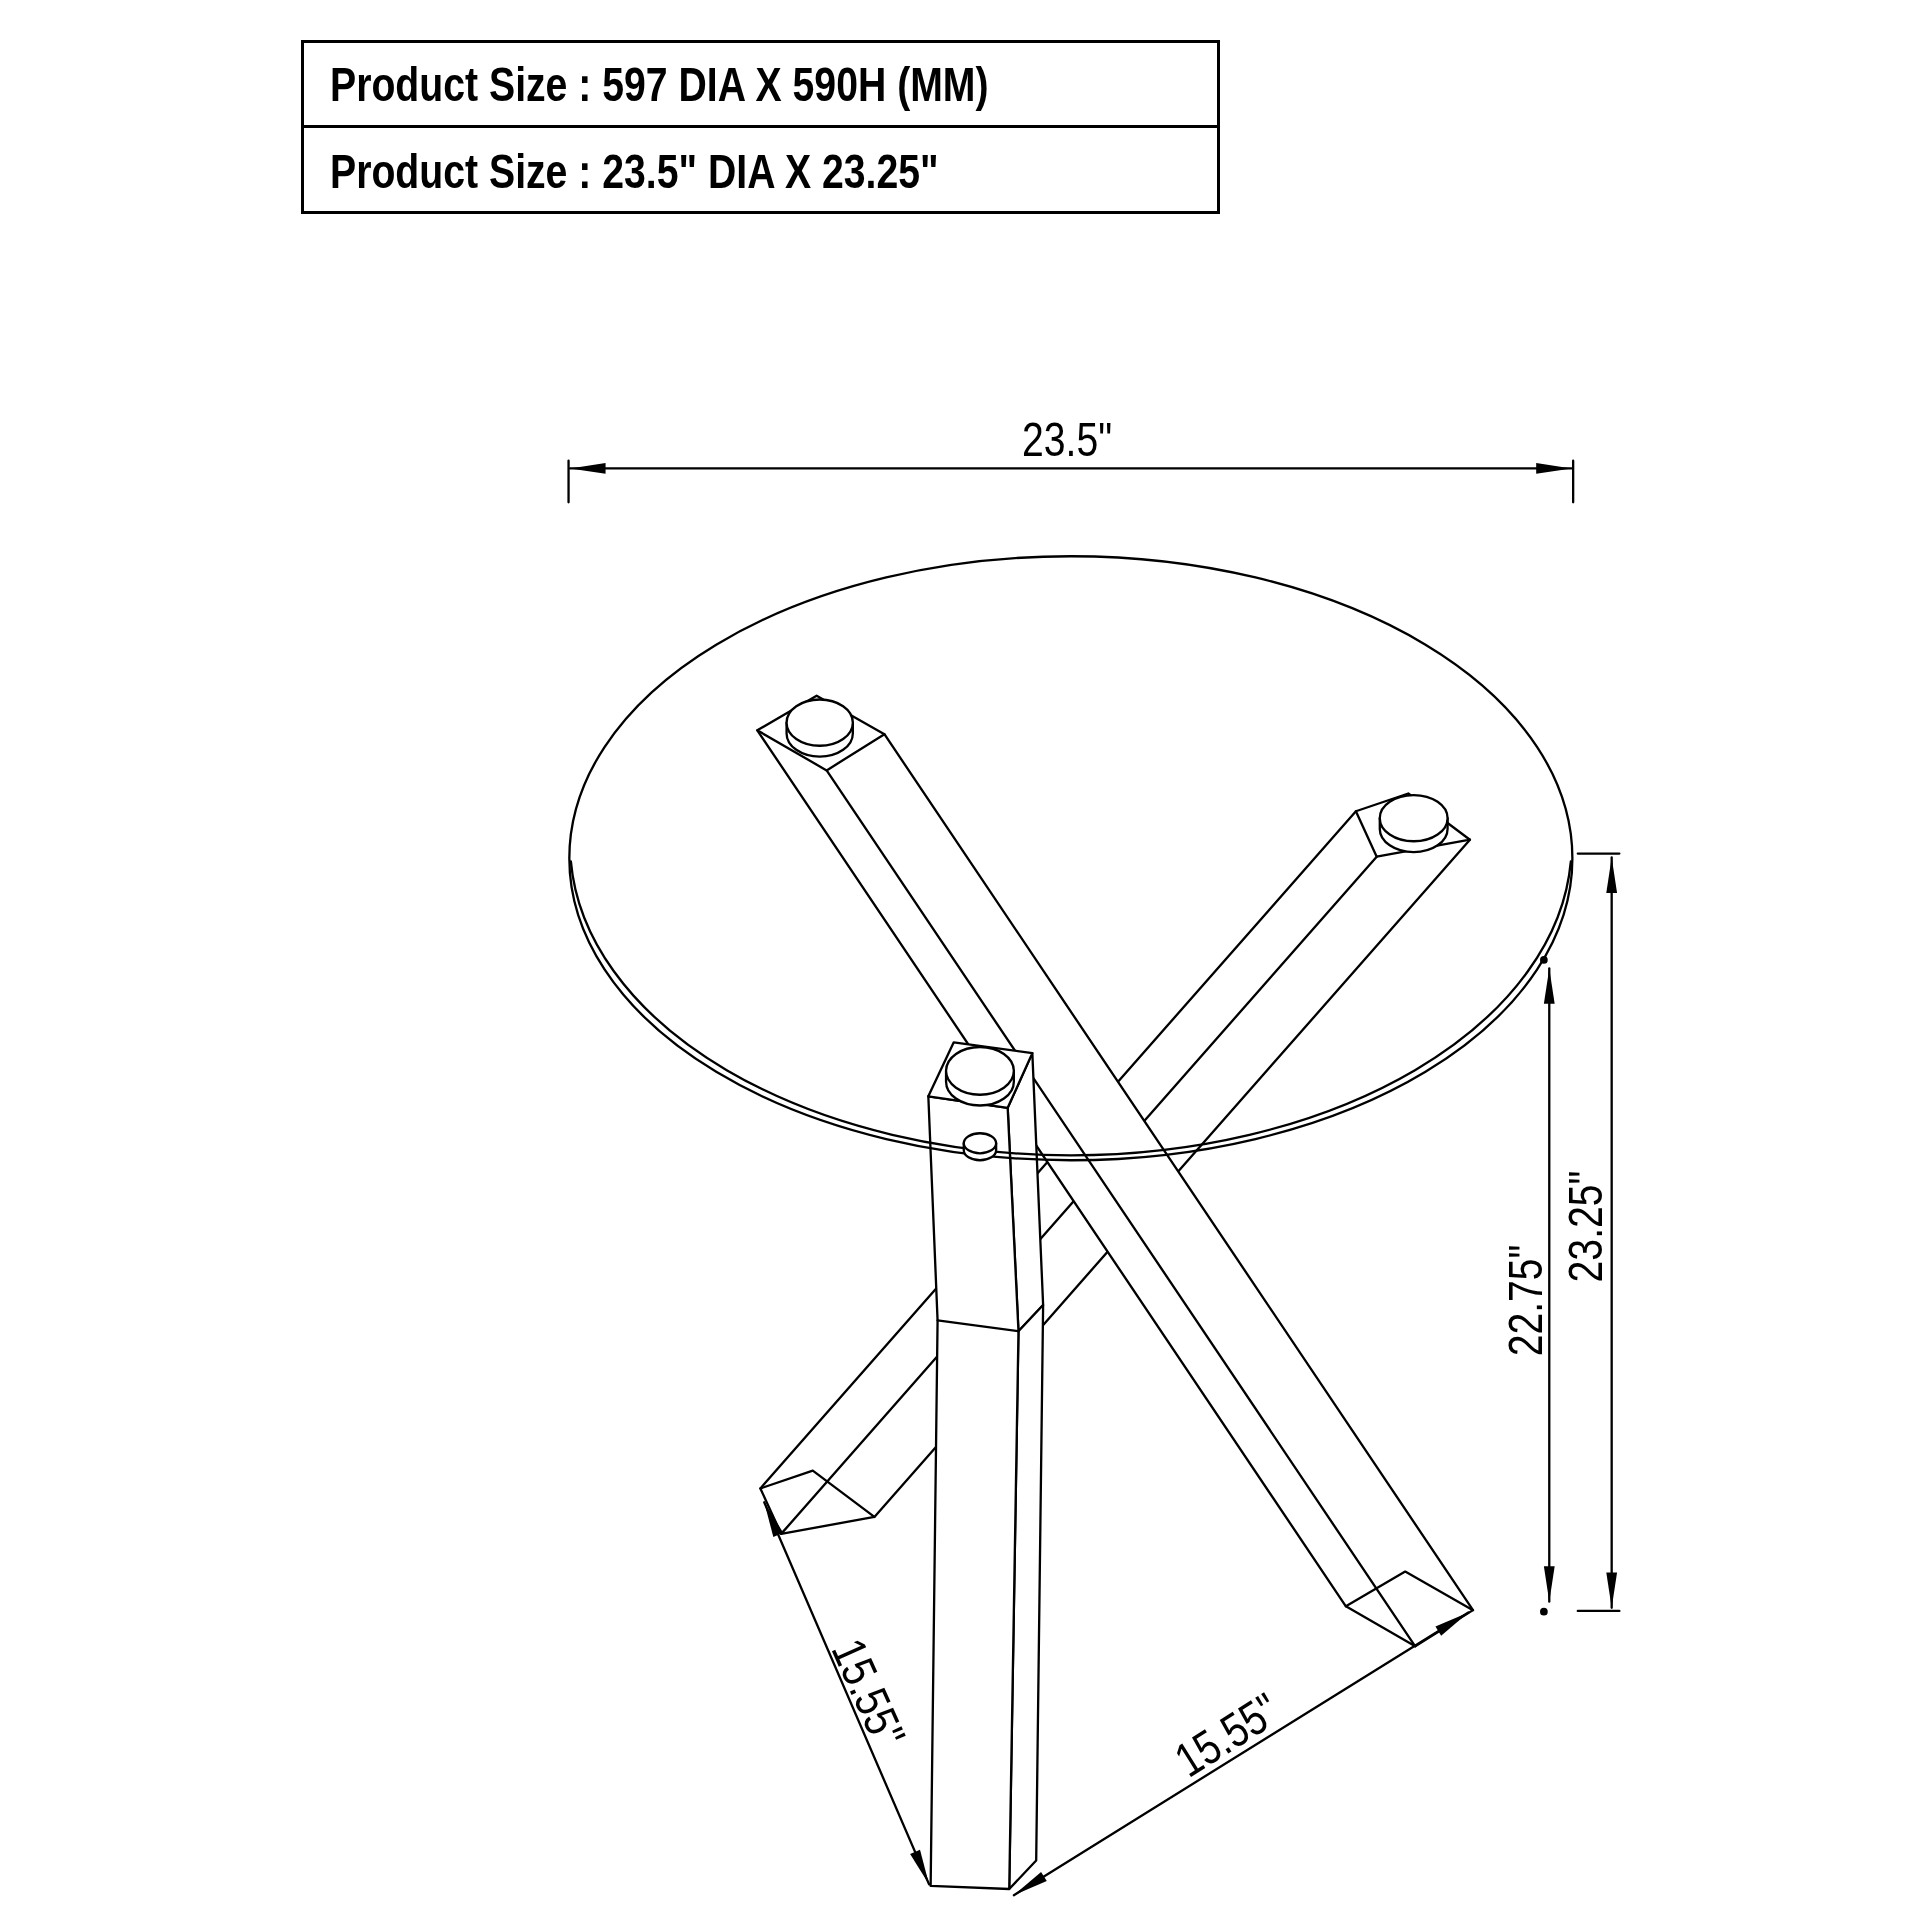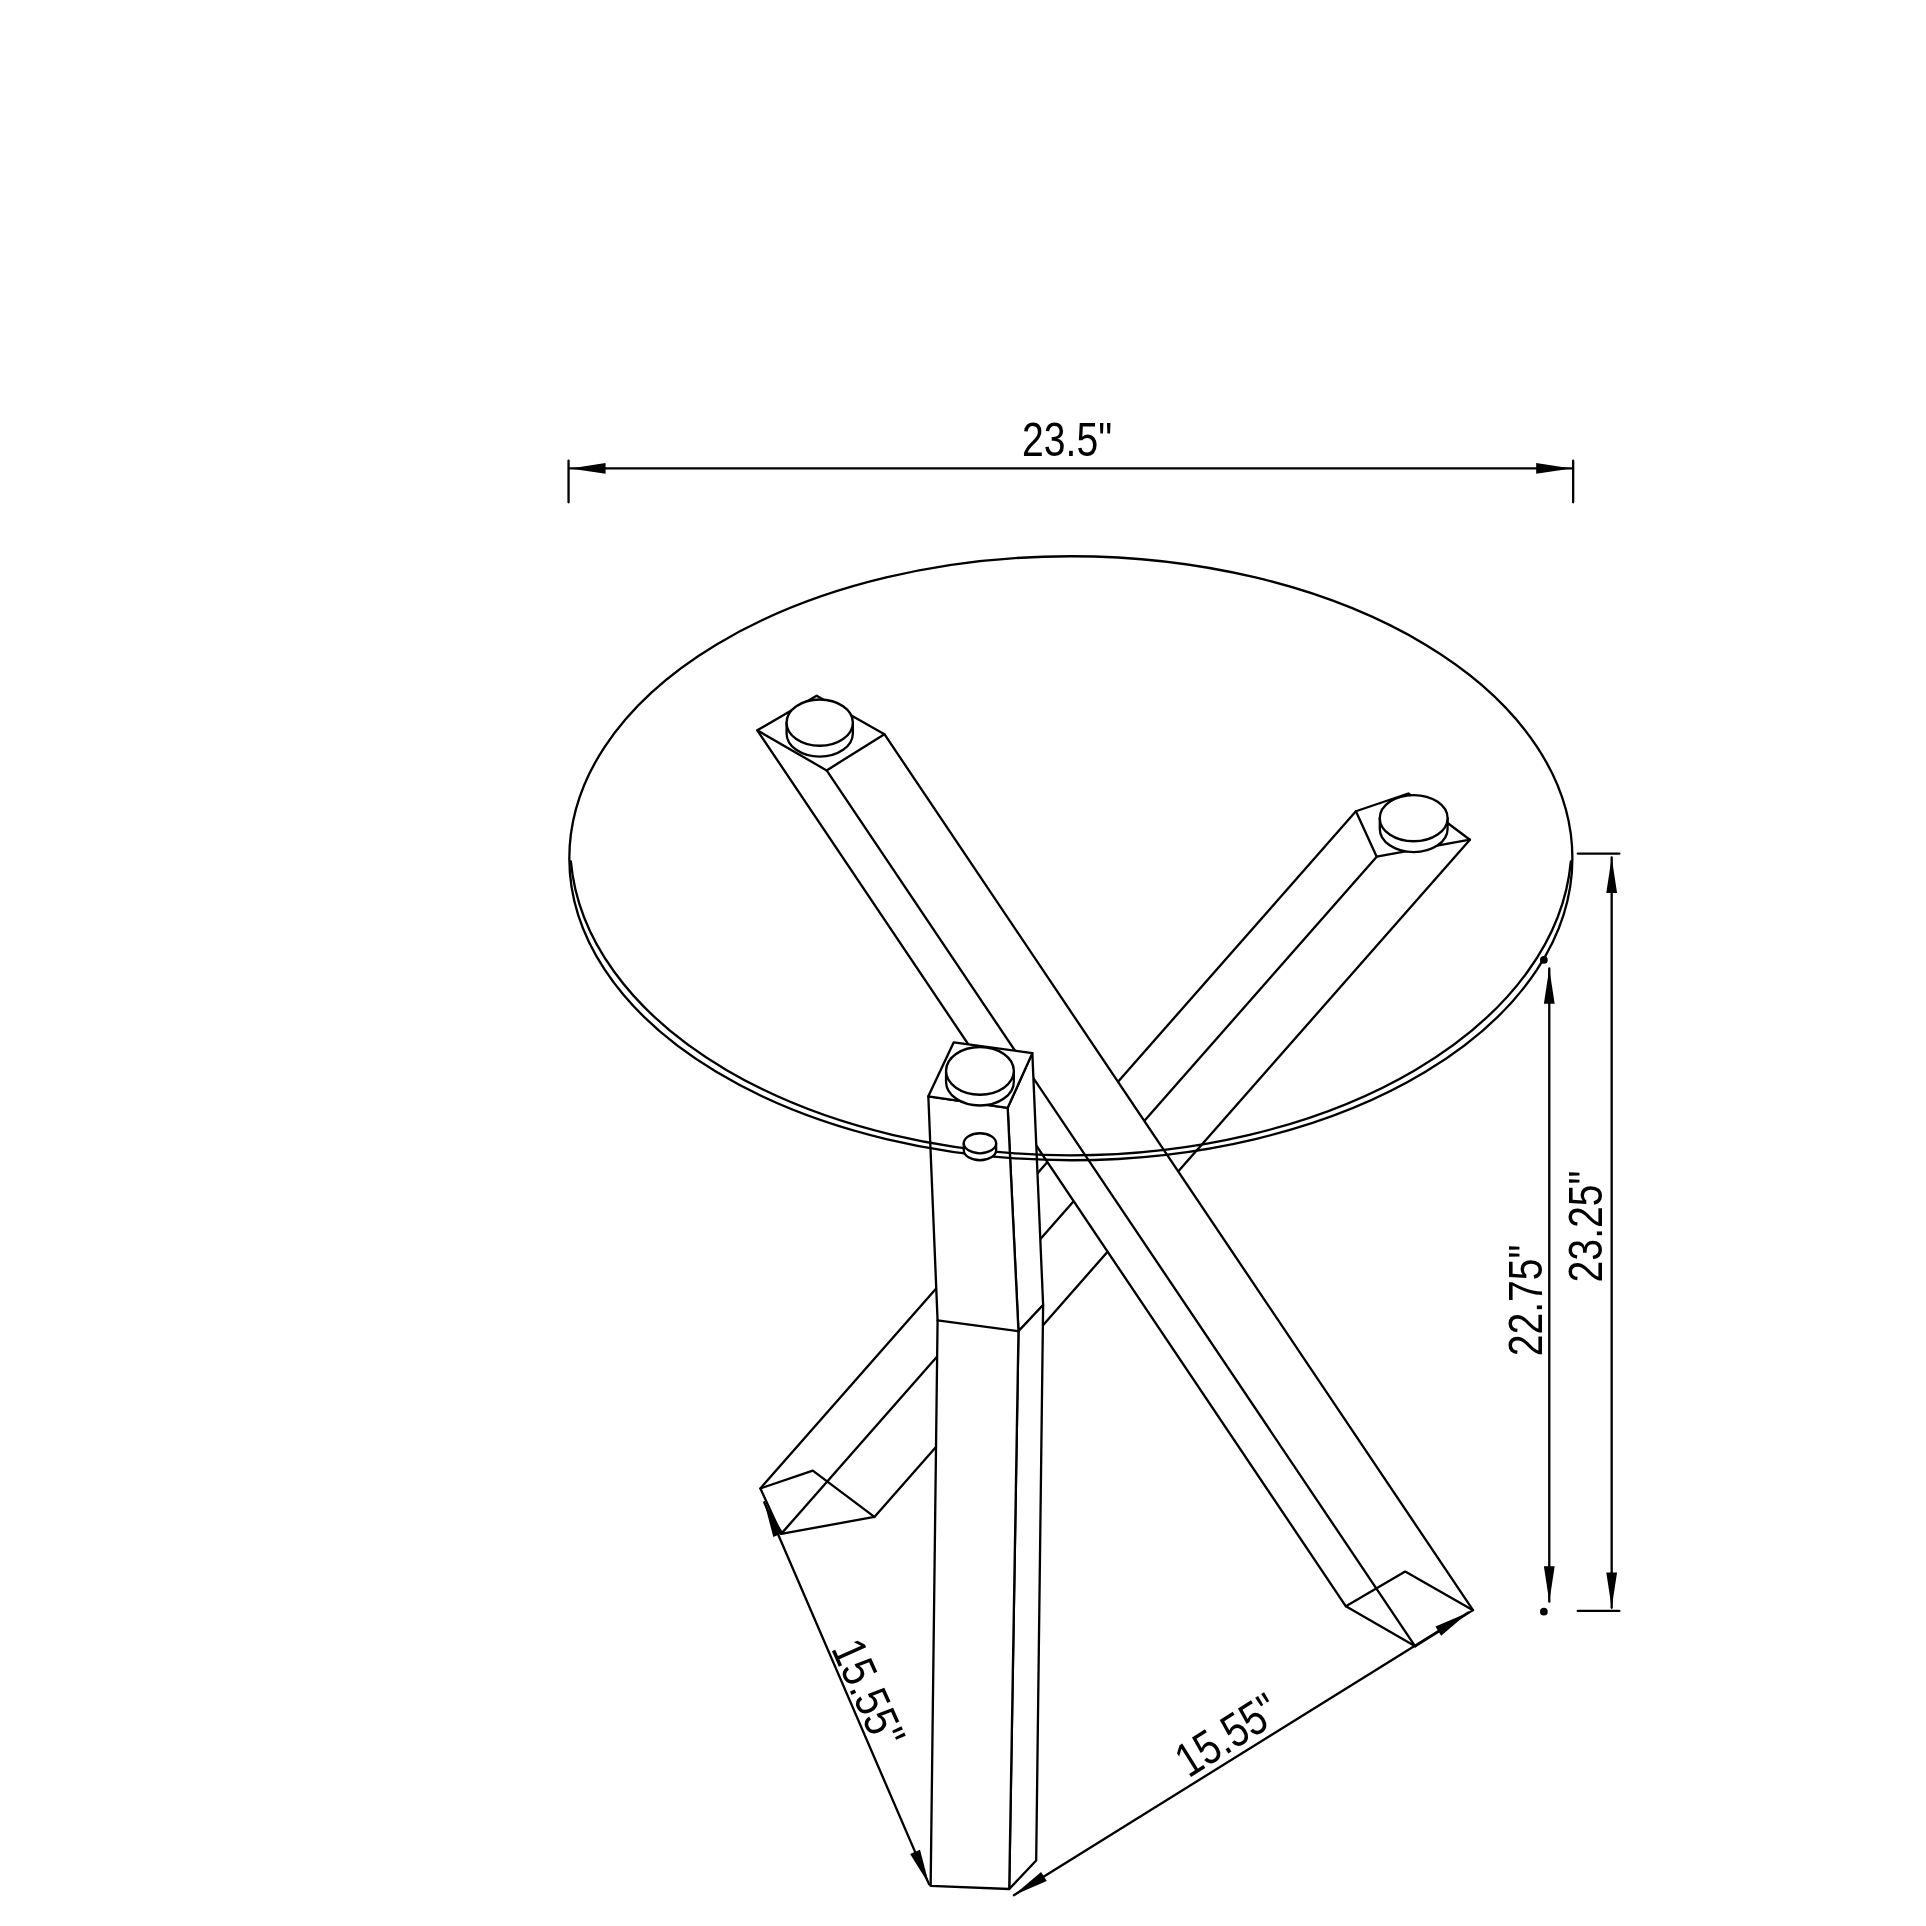--- a/index.html
+++ b/index.html
@@ -45,6 +45,14 @@
 
 <div class="canvas">
 
+  <div class="spec-box">
+    <div class="spec-row first">
+      <span class="spec-text">Product Size : 597 DIA X 590H (MM)</span>
+    </div>
+    <div class="spec-row second">
+      <span class="spec-text">Product Size : 23.5" DIA X 23.25"</span>
+    </div>
+  </div>
 
   <svg width="1926" height="1926" viewBox="0 0 2500 2500">
     <defs>

